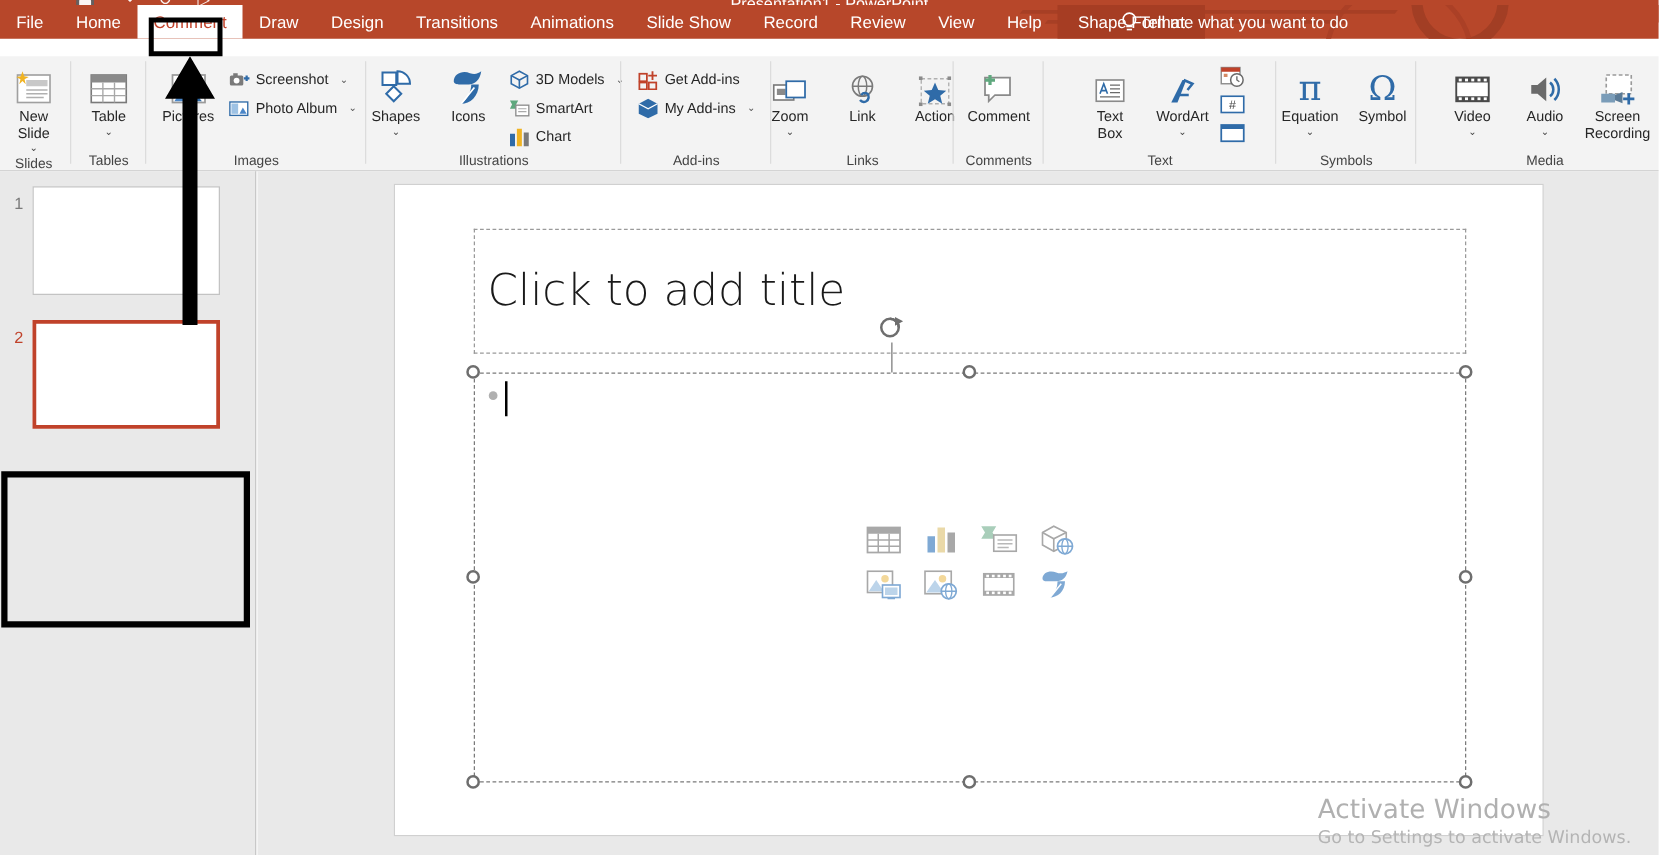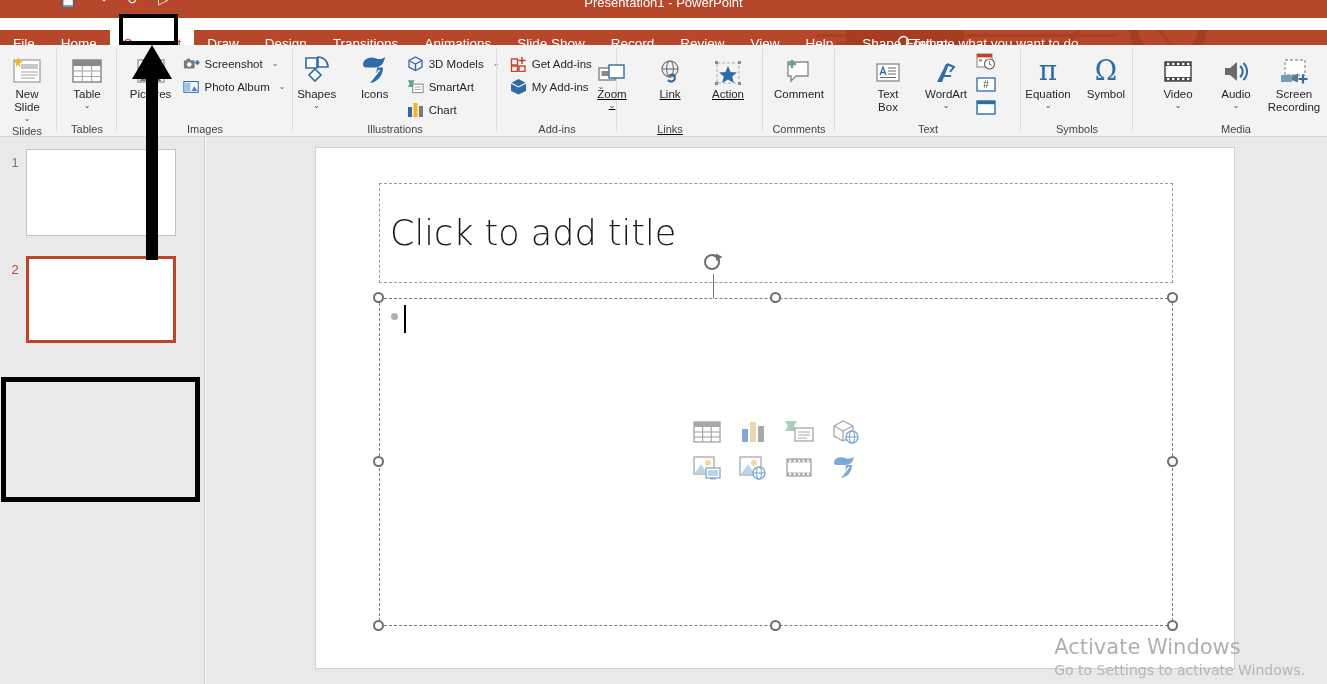--- a/index.html
+++ b/index.html
@@ -26,7 +26,7 @@
 
   
   .tabbar {
-    position: absolute; left: 0; top: 30px; width: 1327px; height: 27px;
+    position: absolute; left: 0; top: 4px; width: 1327px; height: 27px;
     background: #b7472a; overflow: hidden;
   }
   .tab-deco-circle {

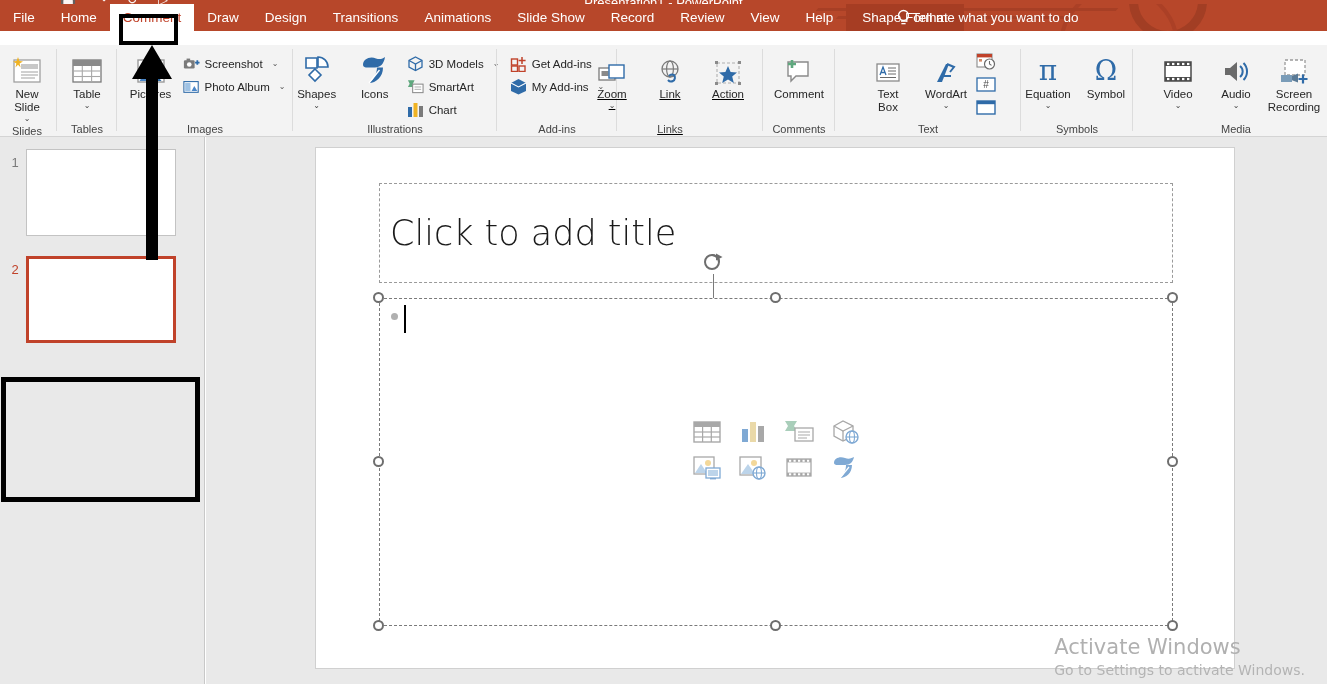--- a/index.html
+++ b/index.html
@@ -388,7 +388,7 @@
         <div class="glabel">Add-ins</div>
       </div>
       <div class="gsep" style="left: 616px;"></div>
-      <div class="rgroup" style="left: 598px; width: 144px; text-decoration: underline;">
+      <div class="rgroup" style="left: 618px; width: 144px;">
         <div class="gbody">
           <div class="bigbtn">
             <div class="ico">

